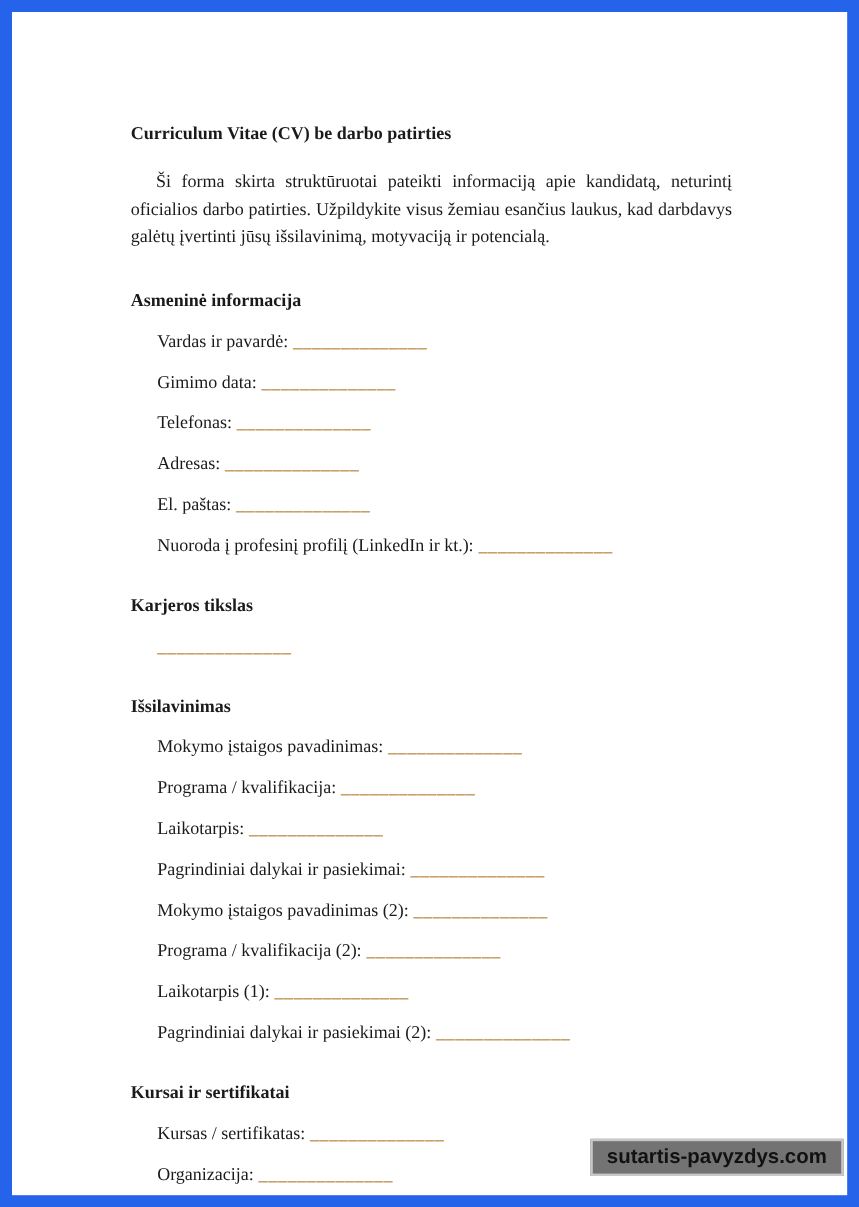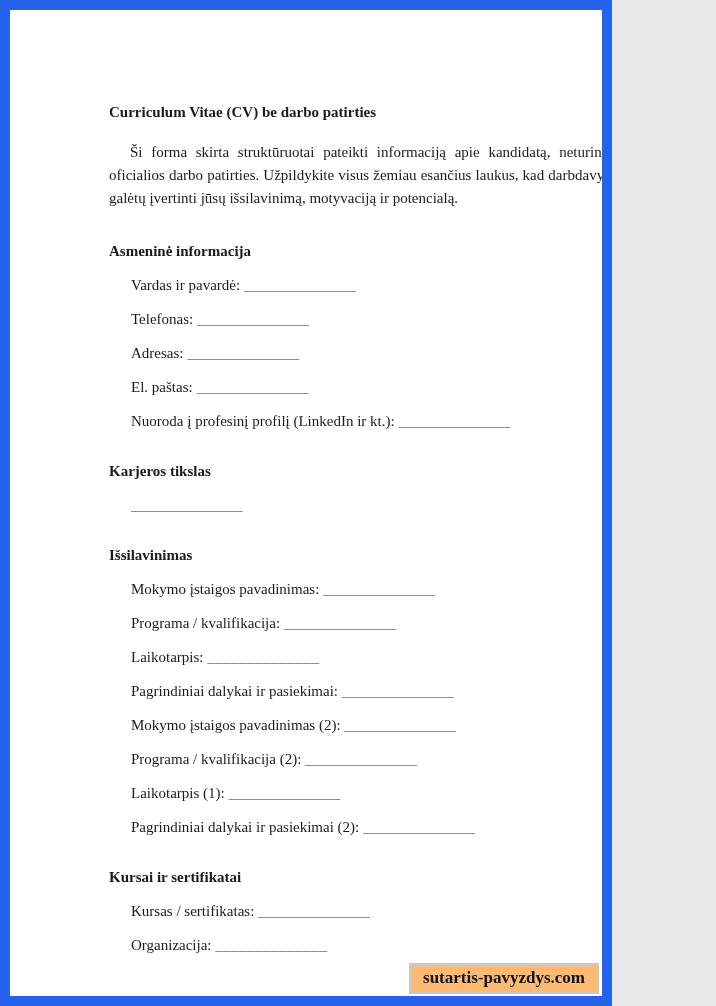--- a/index.html
+++ b/index.html
@@ -6,7 +6,7 @@
   html, body { background: #e9e9e9; }
   .page {
     position: relative;
-    width: 612px;
+    width: 716px;
     height: 1006px;
     background: #ffffff;
     border: 10px solid #2563eb;

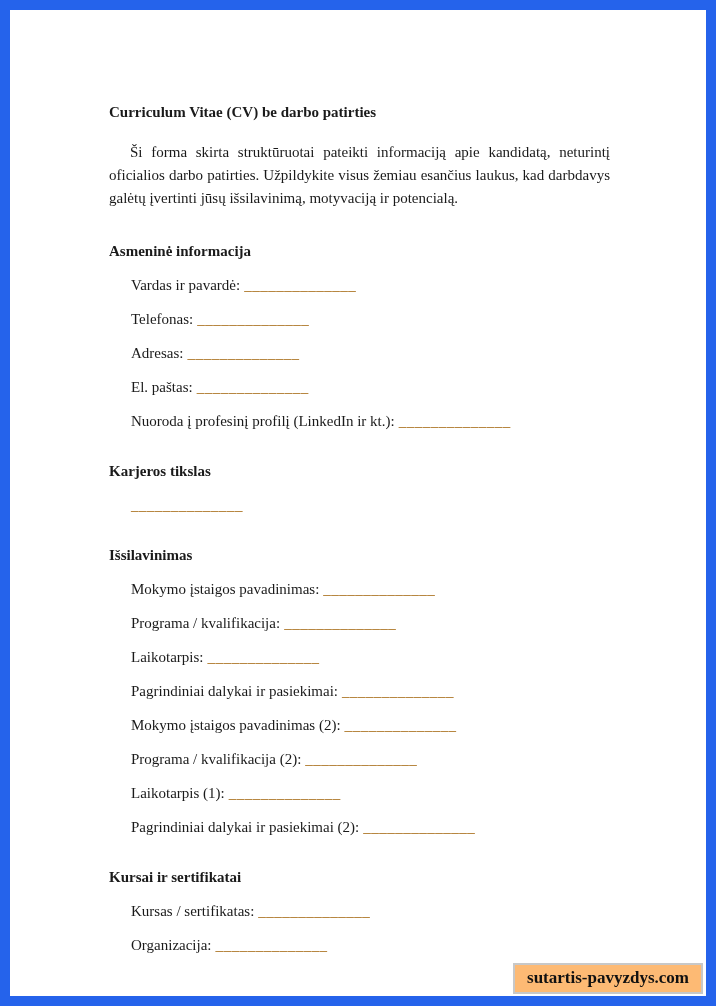--- a/index.html
+++ b/index.html
@@ -80,6 +80,9 @@
       <span>Vardas ir pavardė:</span><span class="blank">______________</span>
     </div>
     <div class="field">
+      <span>Gimimo data:</span><span class="blank">______________</span>
+    </div>
+    <div class="field">
       <span>Telefonas:</span><span class="blank">______________</span>
     </div>
     <div class="field">

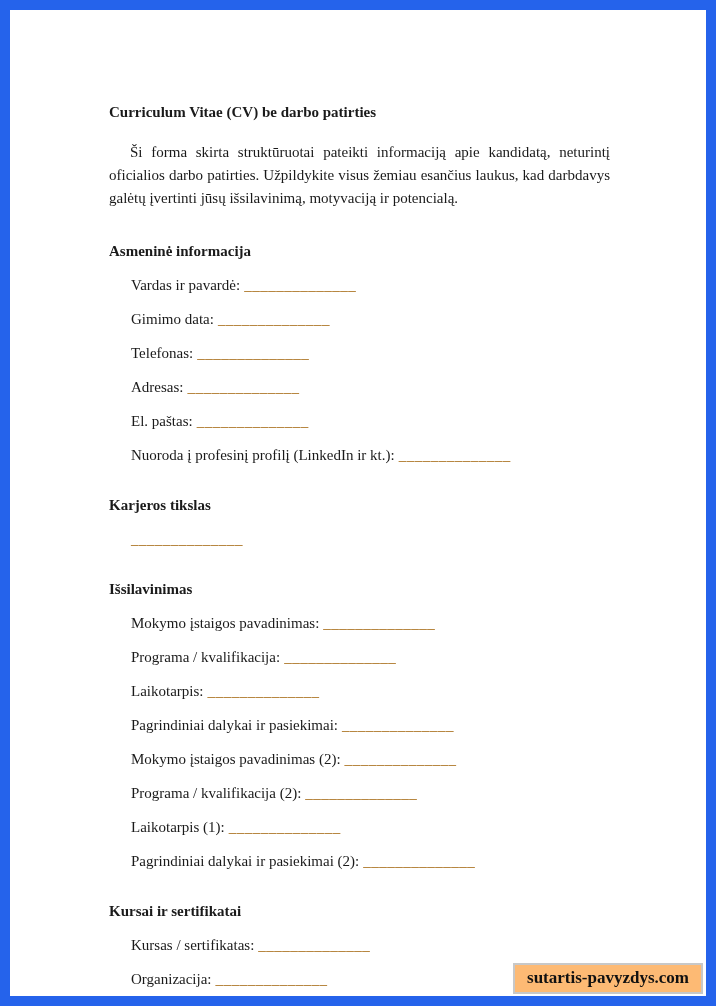--- a/index.html
+++ b/index.html
@@ -54,11 +54,11 @@
   .watermark {
     position: absolute;
     right: 3px;    
-    bottom: 2px;   
-    background: #fdba74;
+    bottom: 16px;   
+    background: #737373;
     border: 2px solid #c8c8c8;
     padding: 3px 12px 4px 12px;
-    font-family: Liberation Serif, serif;
+    font-family: Liberation Sans, sans-serif;
     font-weight: bold;
     font-size: 17px;
     color: #111111;

